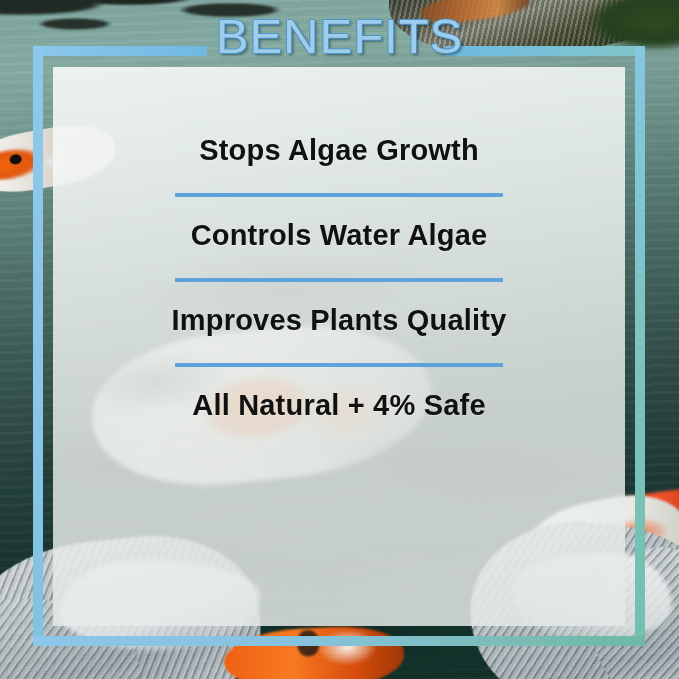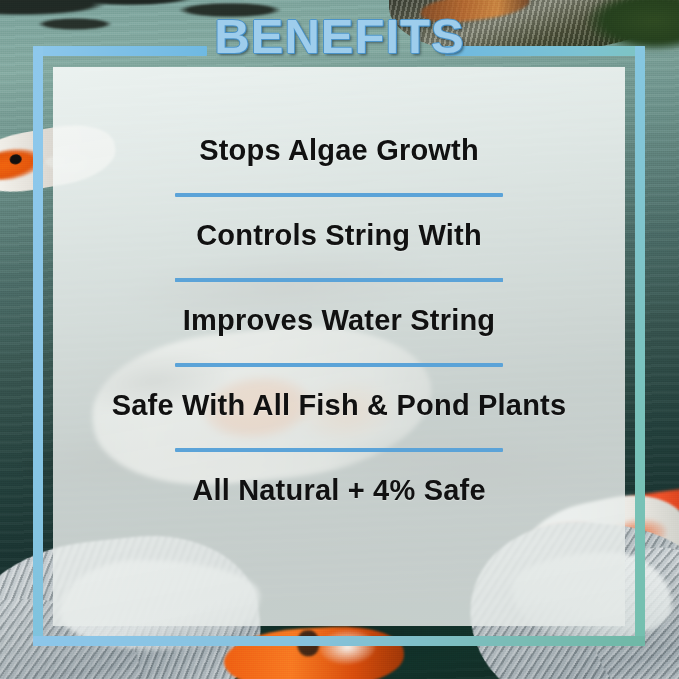--- a/index.html
+++ b/index.html
@@ -245,7 +245,7 @@
     position:absolute; left:0; right:0; top:12px;
     text-align:center;
     font-family:"Liberation Sans Narrow","Liberation Sans",sans-serif;
-    font-weight:700;
+    font-weight:400;
     font-size:49px;
     letter-spacing:1px;
     line-height:1;

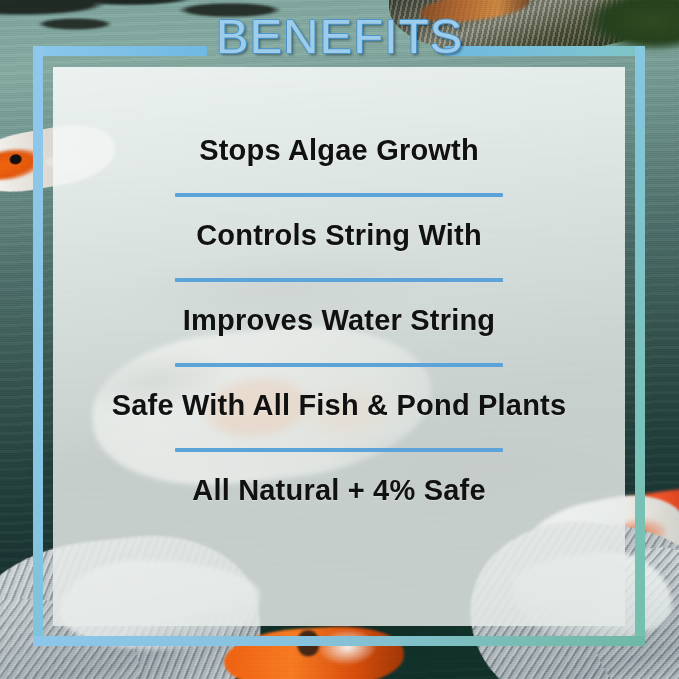--- a/index.html
+++ b/index.html
@@ -355,7 +355,7 @@
       </div>
 
     <div class="row">
-      <span class="txt">Controls String With</span>
+      <span class="txt">Controls Water Algae</span>
     </div>
     <div class="sep">
         <i></i>

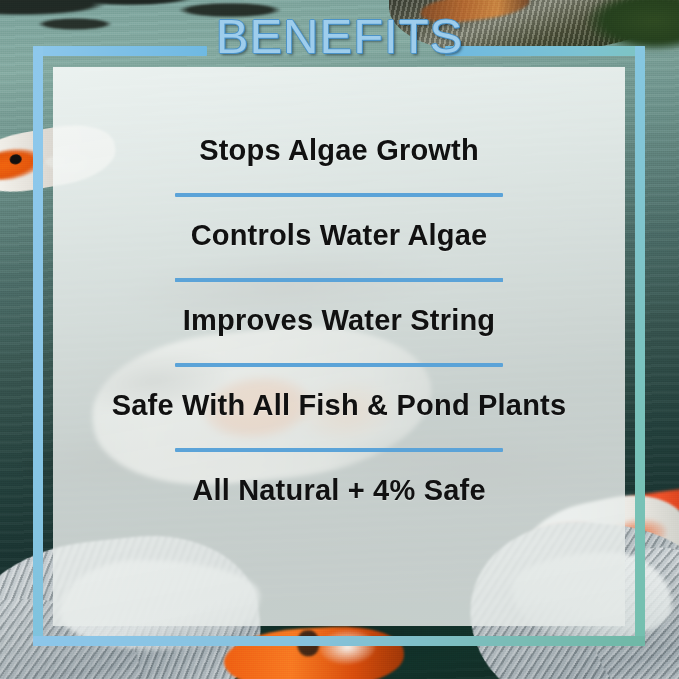--- a/index.html
+++ b/index.html
@@ -366,7 +366,7 @@
       </div>
 
     <div class="row">
-      <span class="txt">Improves Water String</span>
+      <span class="txt">Improves Plants Quality</span>
     </div>
     <div class="sep">
         <i></i>

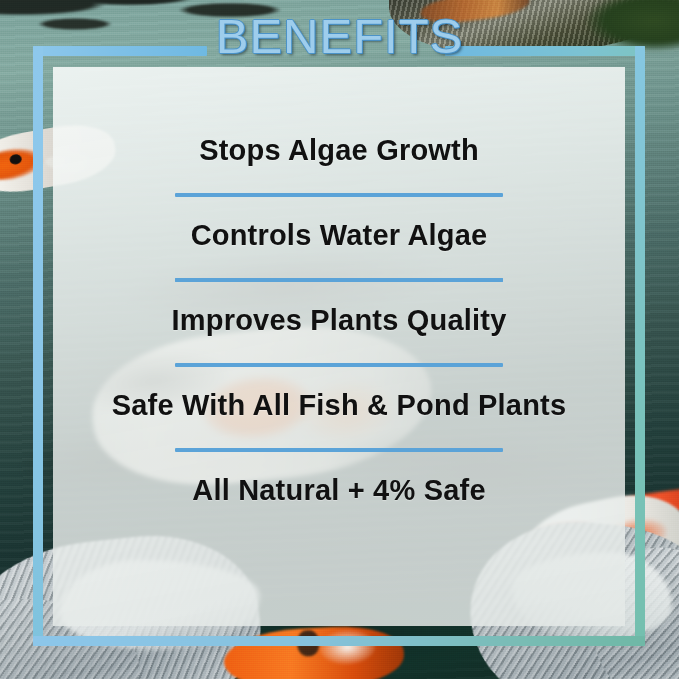--- a/index.html
+++ b/index.html
@@ -372,9 +372,6 @@
         <i></i>
       </div>
 
-    <div class="row wide">
-      <span class="txt">Safe With All Fish &amp; Pond Plants</span>
-    </div>
     <div class="sep">
         <i></i>
       </div>

